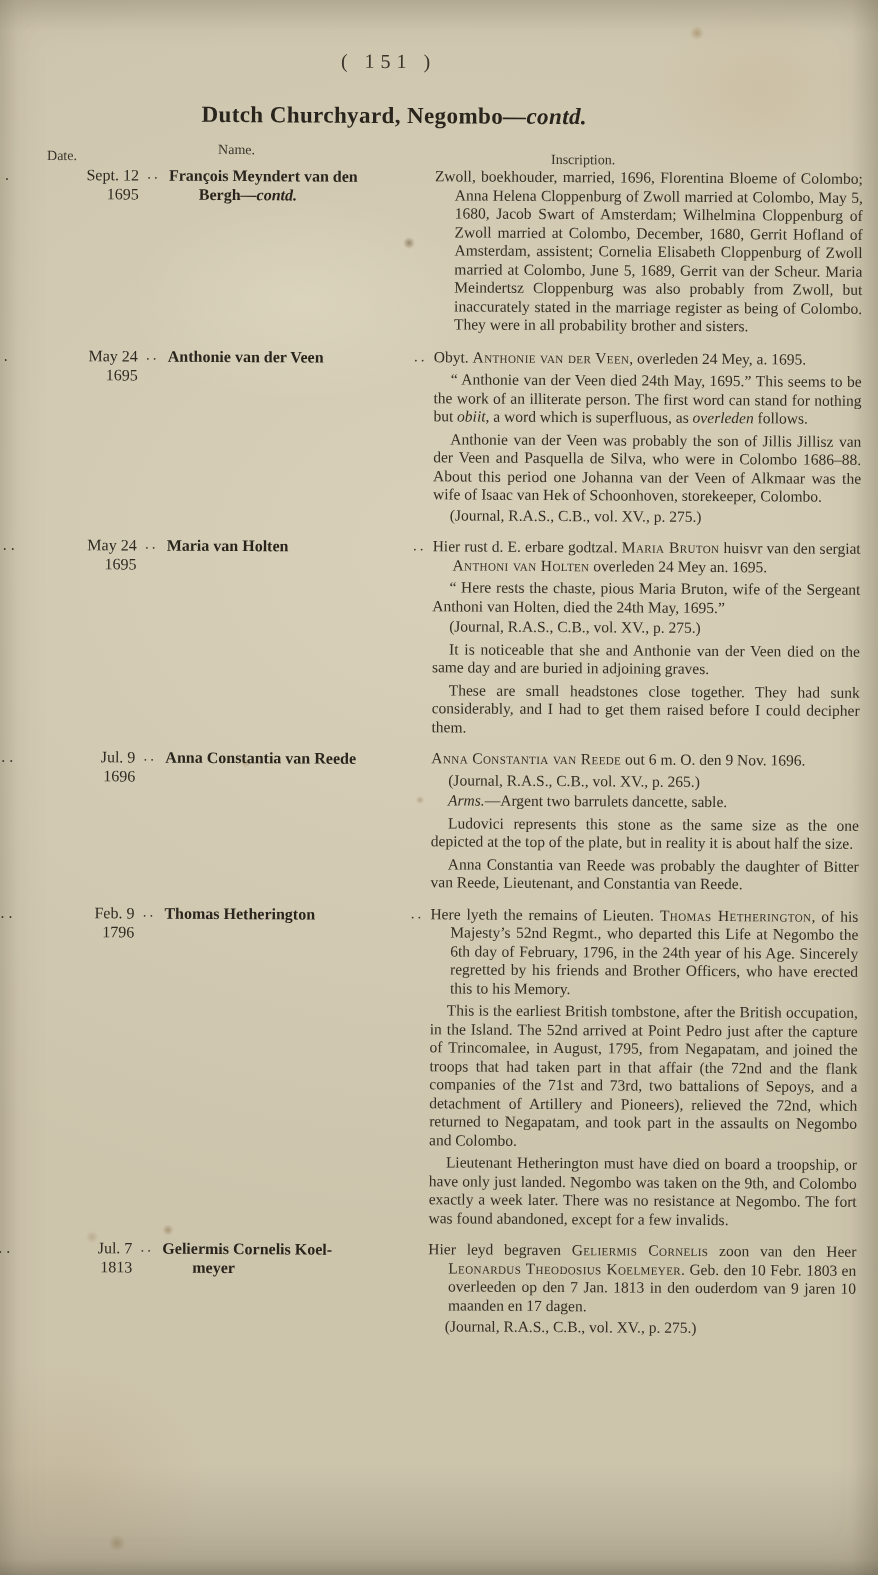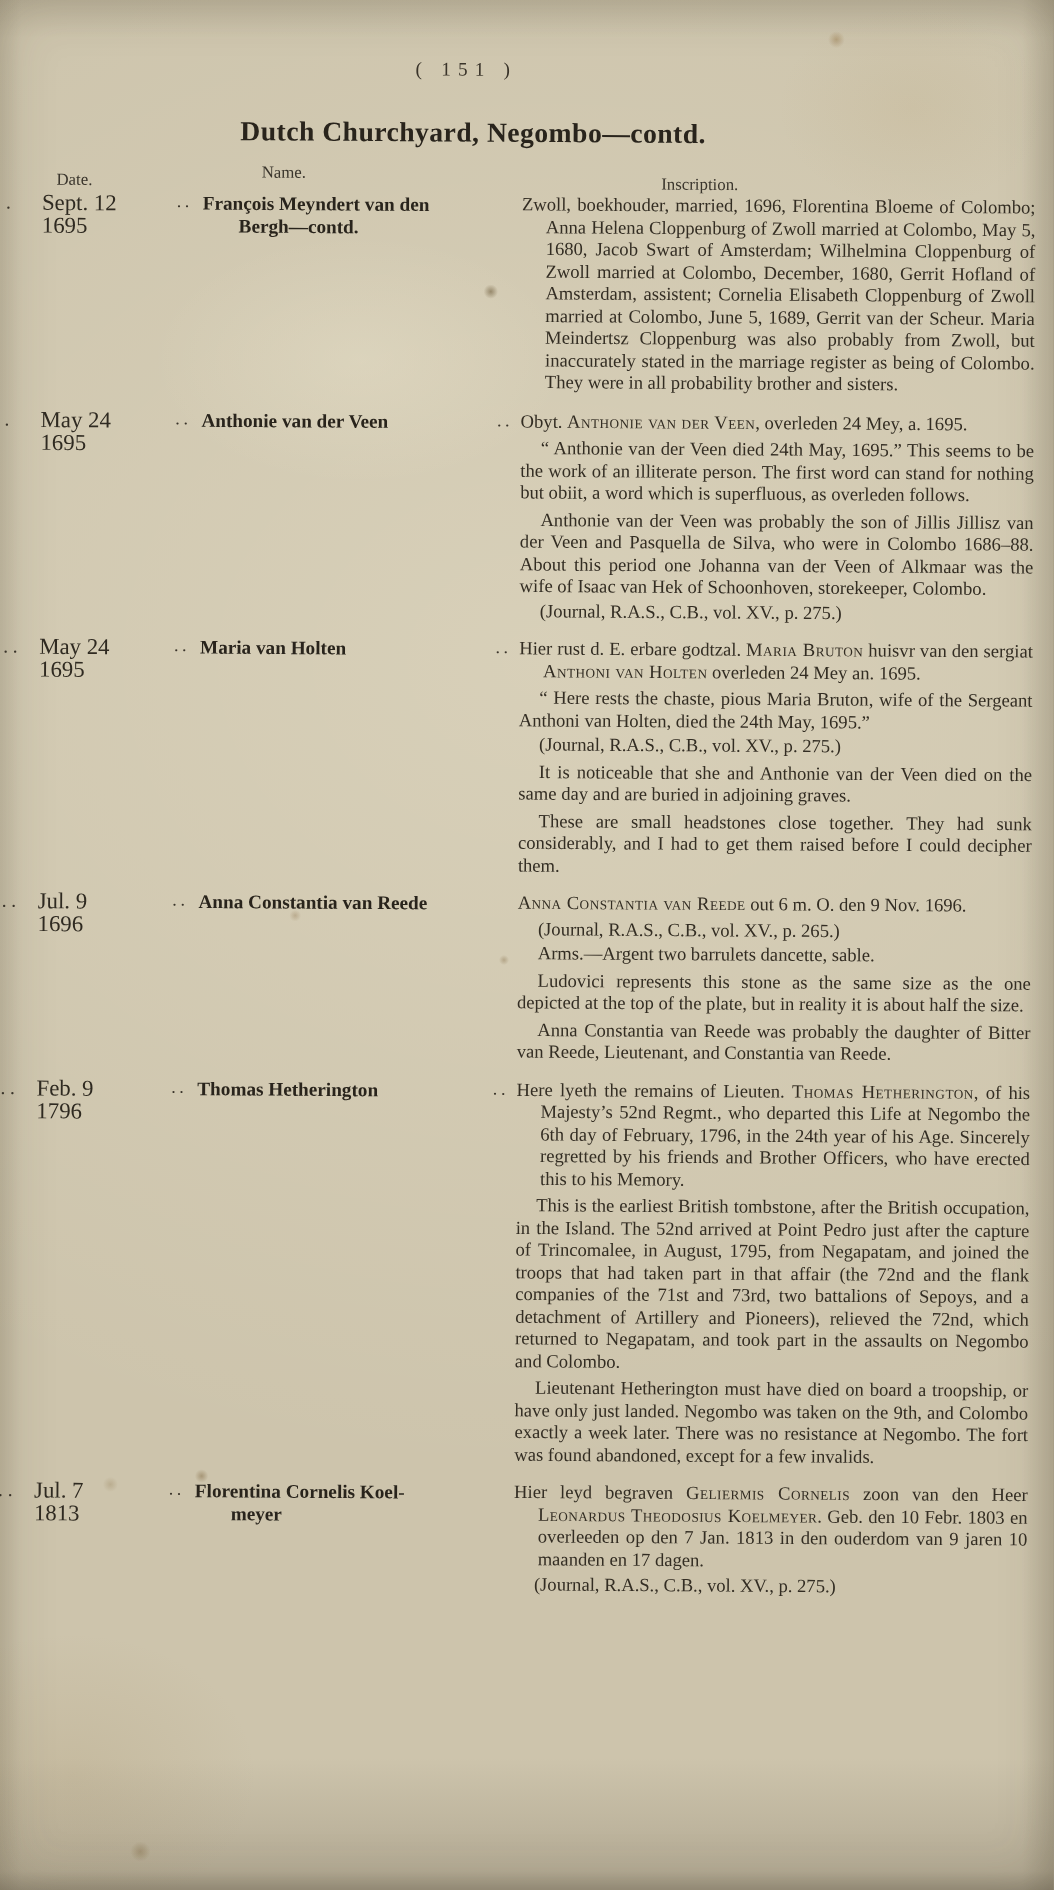--- a/index.html
+++ b/index.html
@@ -32,7 +32,7 @@
   .tilt{ transform:rotate(.35deg); transform-origin:60px 0; }
 
   .pageno-row{ text-align:center; padding:48px 100px 0 0; }
-  .pageno{ font-size:16px; letter-spacing:6px; color:#3a342a; }
+  .pageno{ font-size:20px; letter-spacing:6px; color:#3a342a; }
 
   .title-row{ text-align:center; padding:30px 88px 0 0; }
   .title{ font-size:23px; font-weight:bold; color:#29241c; letter-spacing:.4px; }

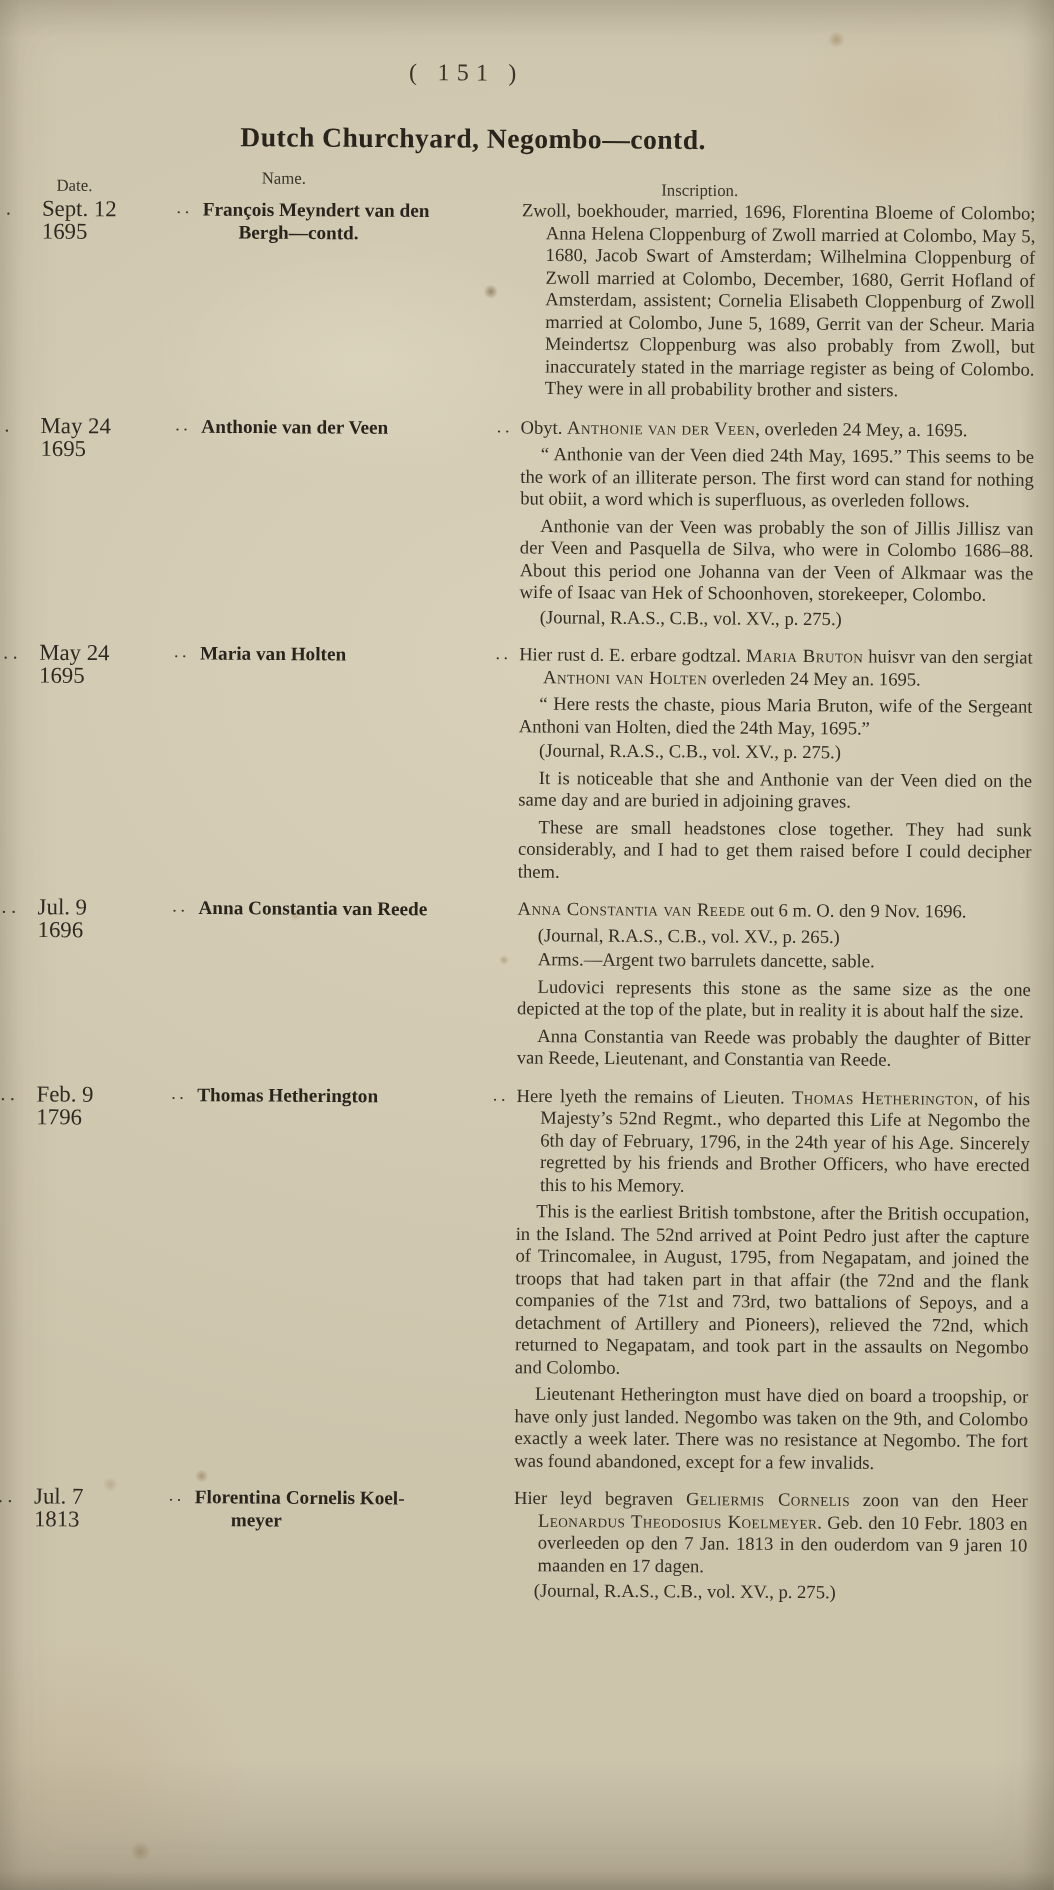--- a/index.html
+++ b/index.html
@@ -65,7 +65,7 @@
   p.ref{ text-indent:17px; margin-top:2px; margin-bottom:2px; }
 
   .sc{ font-variant:small-caps; letter-spacing:.4px; }
-  .it{ }
+  .it{ font-style:italic; }
 </style>
 </head>
 <body>

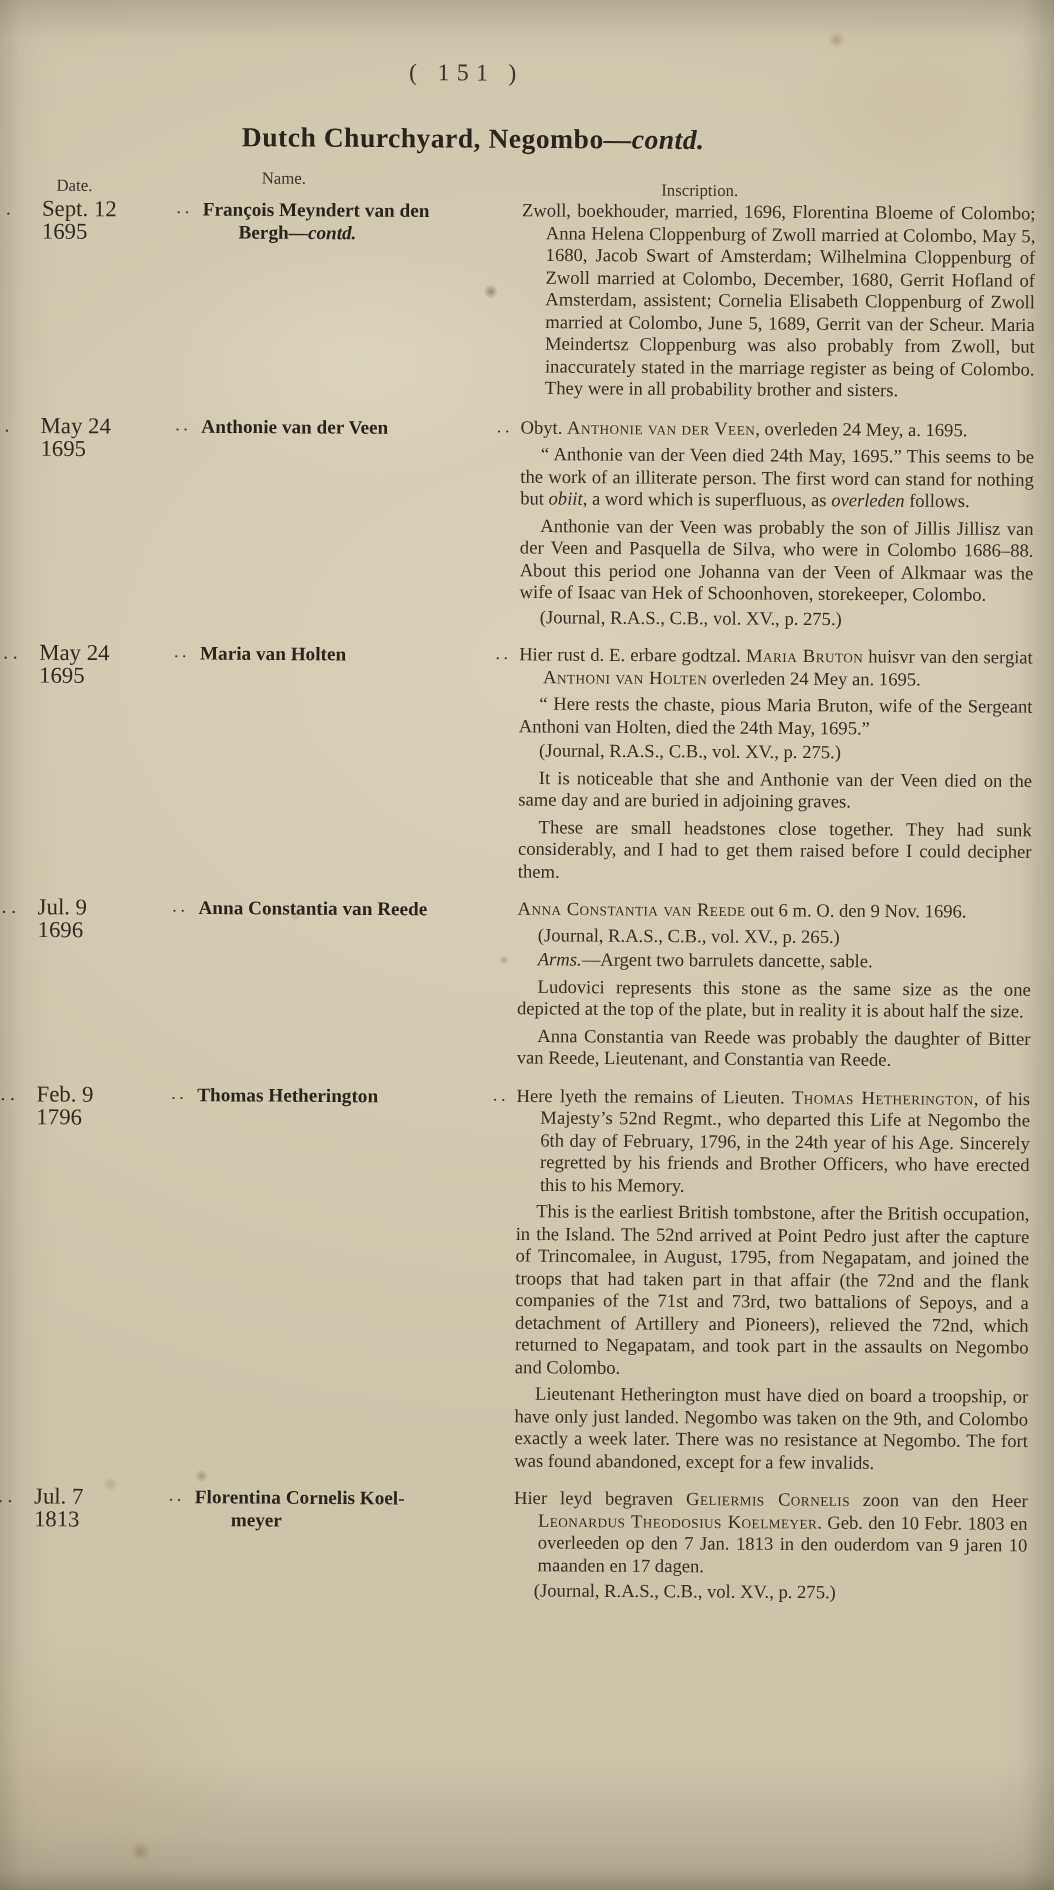--- a/index.html
+++ b/index.html
@@ -51,7 +51,7 @@
     margin-bottom:11px;
   }
   .leader-col{ font-size:16px; letter-spacing:4px; padding-top:1px; color:#3a342a; }
-  .date-col{ text-align:left; font-size:19px; line-height:19px; color:#2f2a21; }
+  .date-col{ text-align:right; font-size:16px; line-height:19px; color:#2f2a21; }
   .dots-col{ font-size:15px; letter-spacing:3px; text-align:center; color:#3a342a; }
   .name-col{
     font-weight:bold; font-size:16px; line-height:19px; color:#29241c;

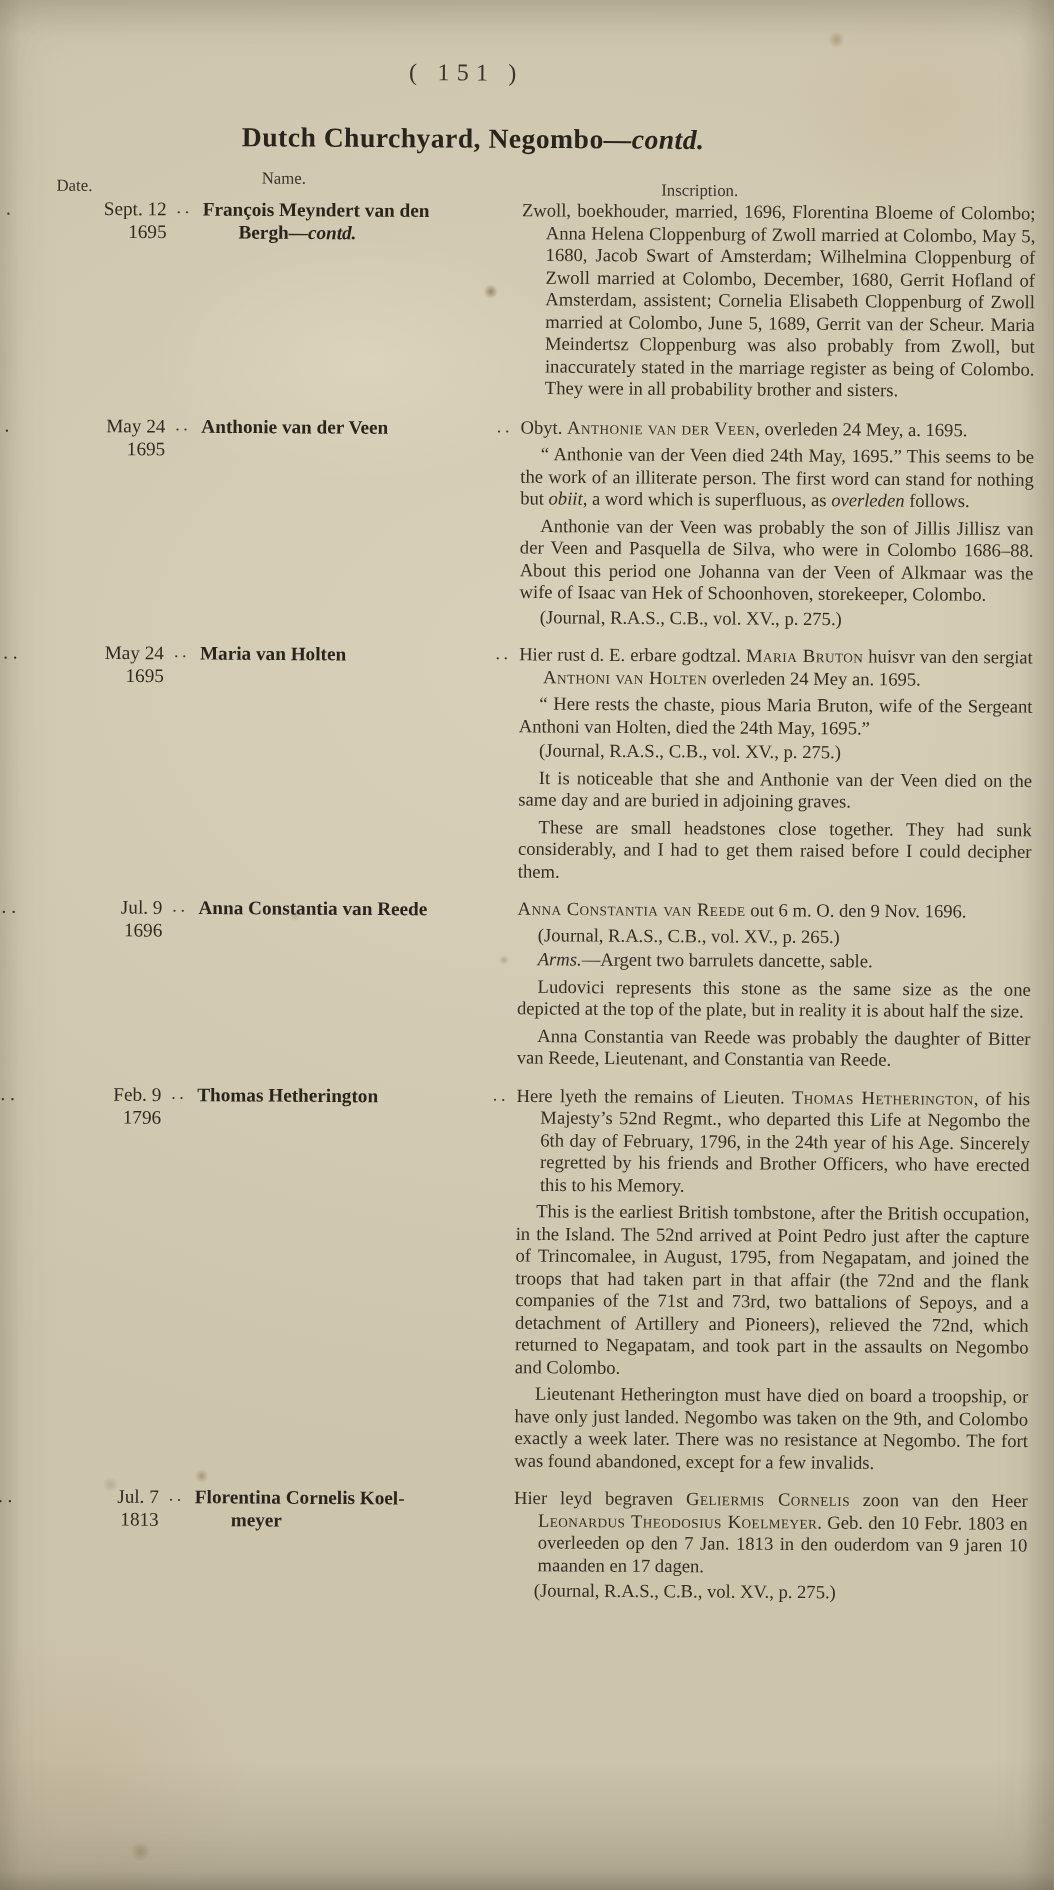--- a/index.html
+++ b/index.html
@@ -174,7 +174,7 @@
             <div>1813</div>
           </div>
           <div class="dots-col">..</div>
-          <div class="name-col"><span>Florentina Cornelis Koel-
+          <div class="name-col"><span>Geliermis Cornelis Koel-
 meyer</span></div>
           <div class="dots-col"></div>
           <div class="insc-col">

